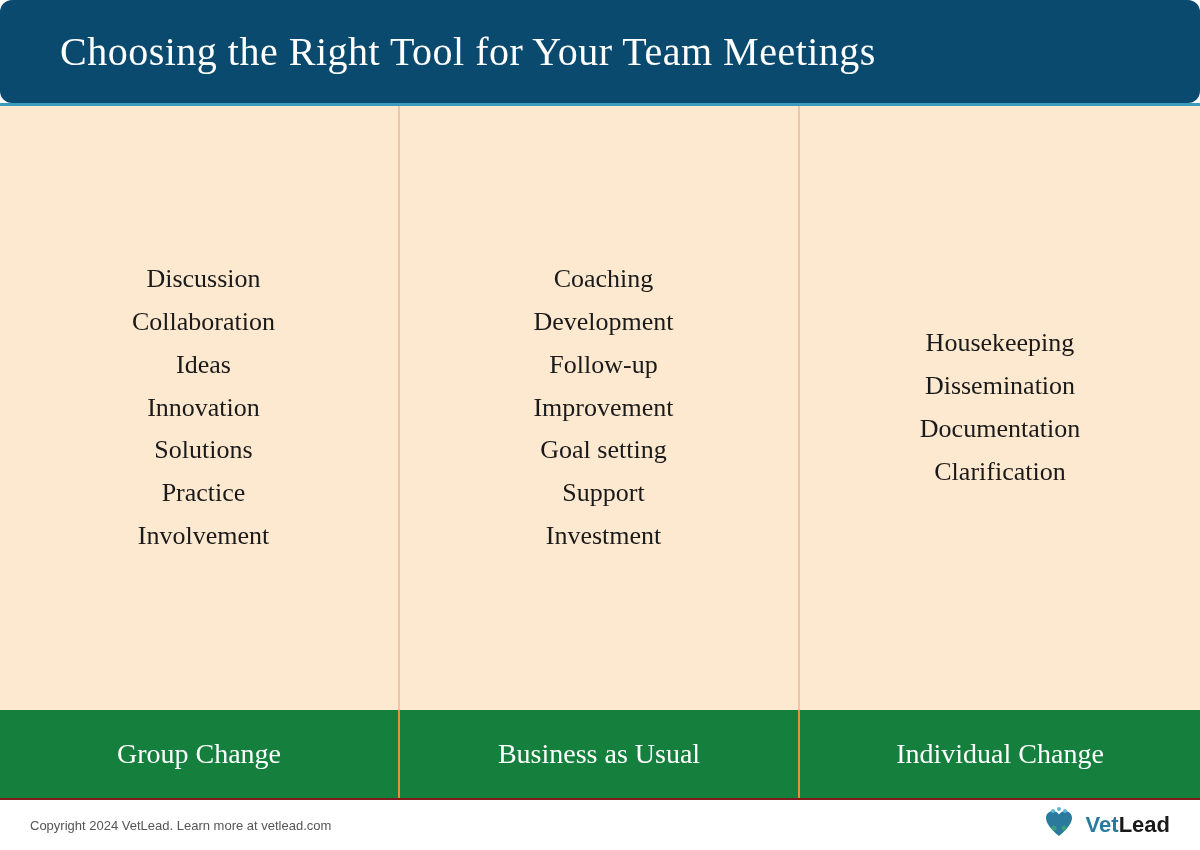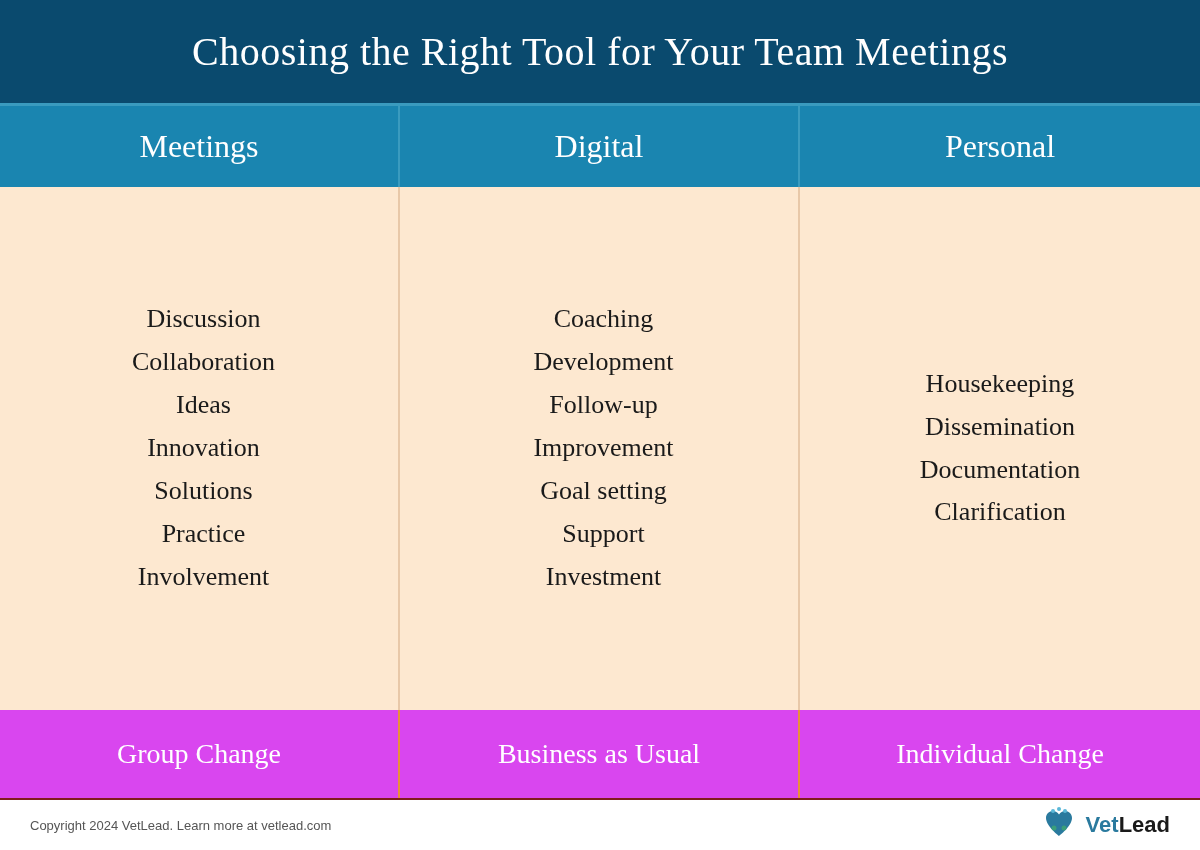--- a/index.html
+++ b/index.html
@@ -26,9 +26,9 @@
 
     .header {
       background-color: #0a4a6e;
-      padding: 28px 40px;
-      text-align: center;
-      flex-shrink: 0;
+      padding: 28px 60px;
+      flex-shrink: 0;
+      border-radius: 12px;
     }
 
     .header h1 {

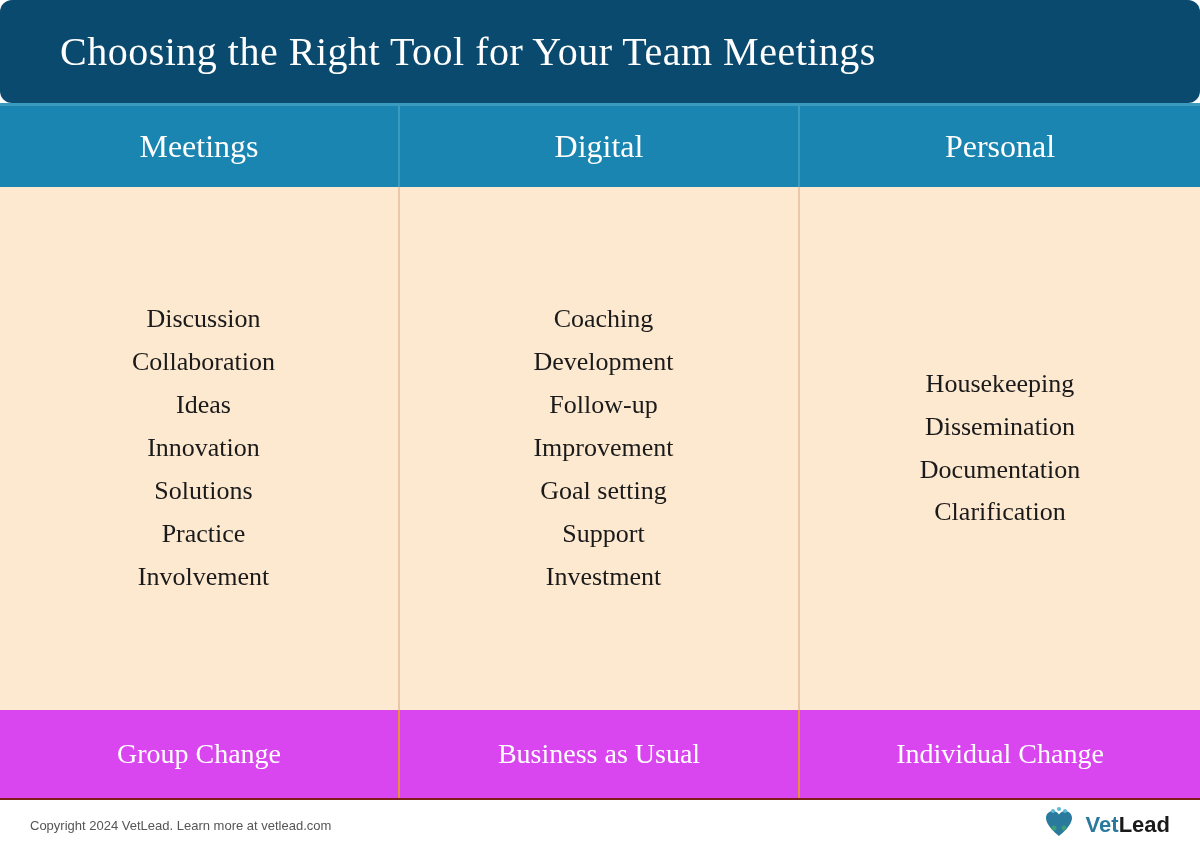--- a/index.html
+++ b/index.html
@@ -168,17 +168,6 @@
 
   <div class="divider-line"></div>
 
-  <div class="col-headers">
-    <div class="col-header">
-      <span>Meetings</span>
-    </div>
-    <div class="col-header">
-      <span>Digital</span>
-    </div>
-    <div class="col-header">
-      <span>Personal</span>
-    </div>
-  </div>
 
   <div class="content-area">
 

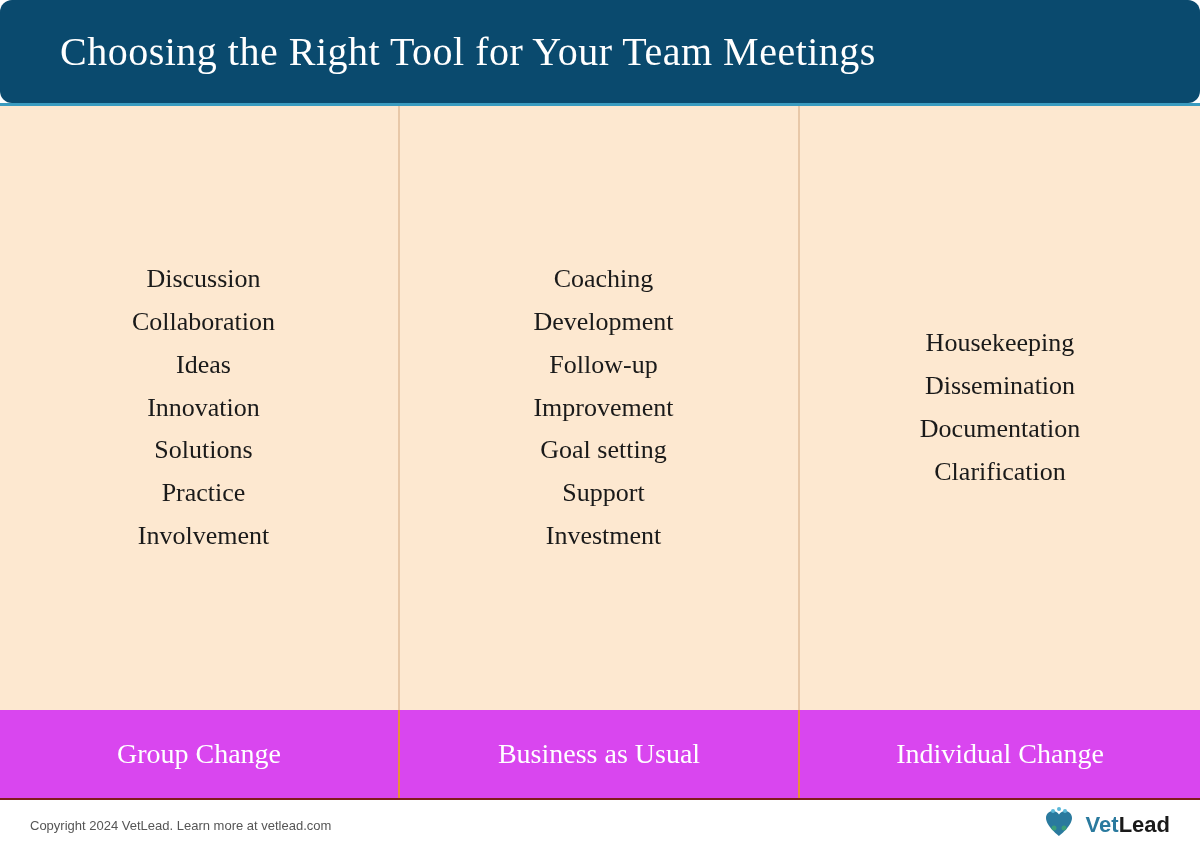--- a/index.html
+++ b/index.html
@@ -98,7 +98,7 @@
     .footer-labels {
       display: grid;
       grid-template-columns: 1fr 1fr 1fr;
-      background: #d946ef;
+      background: #15803d;
       flex-shrink: 0;
     }
 

